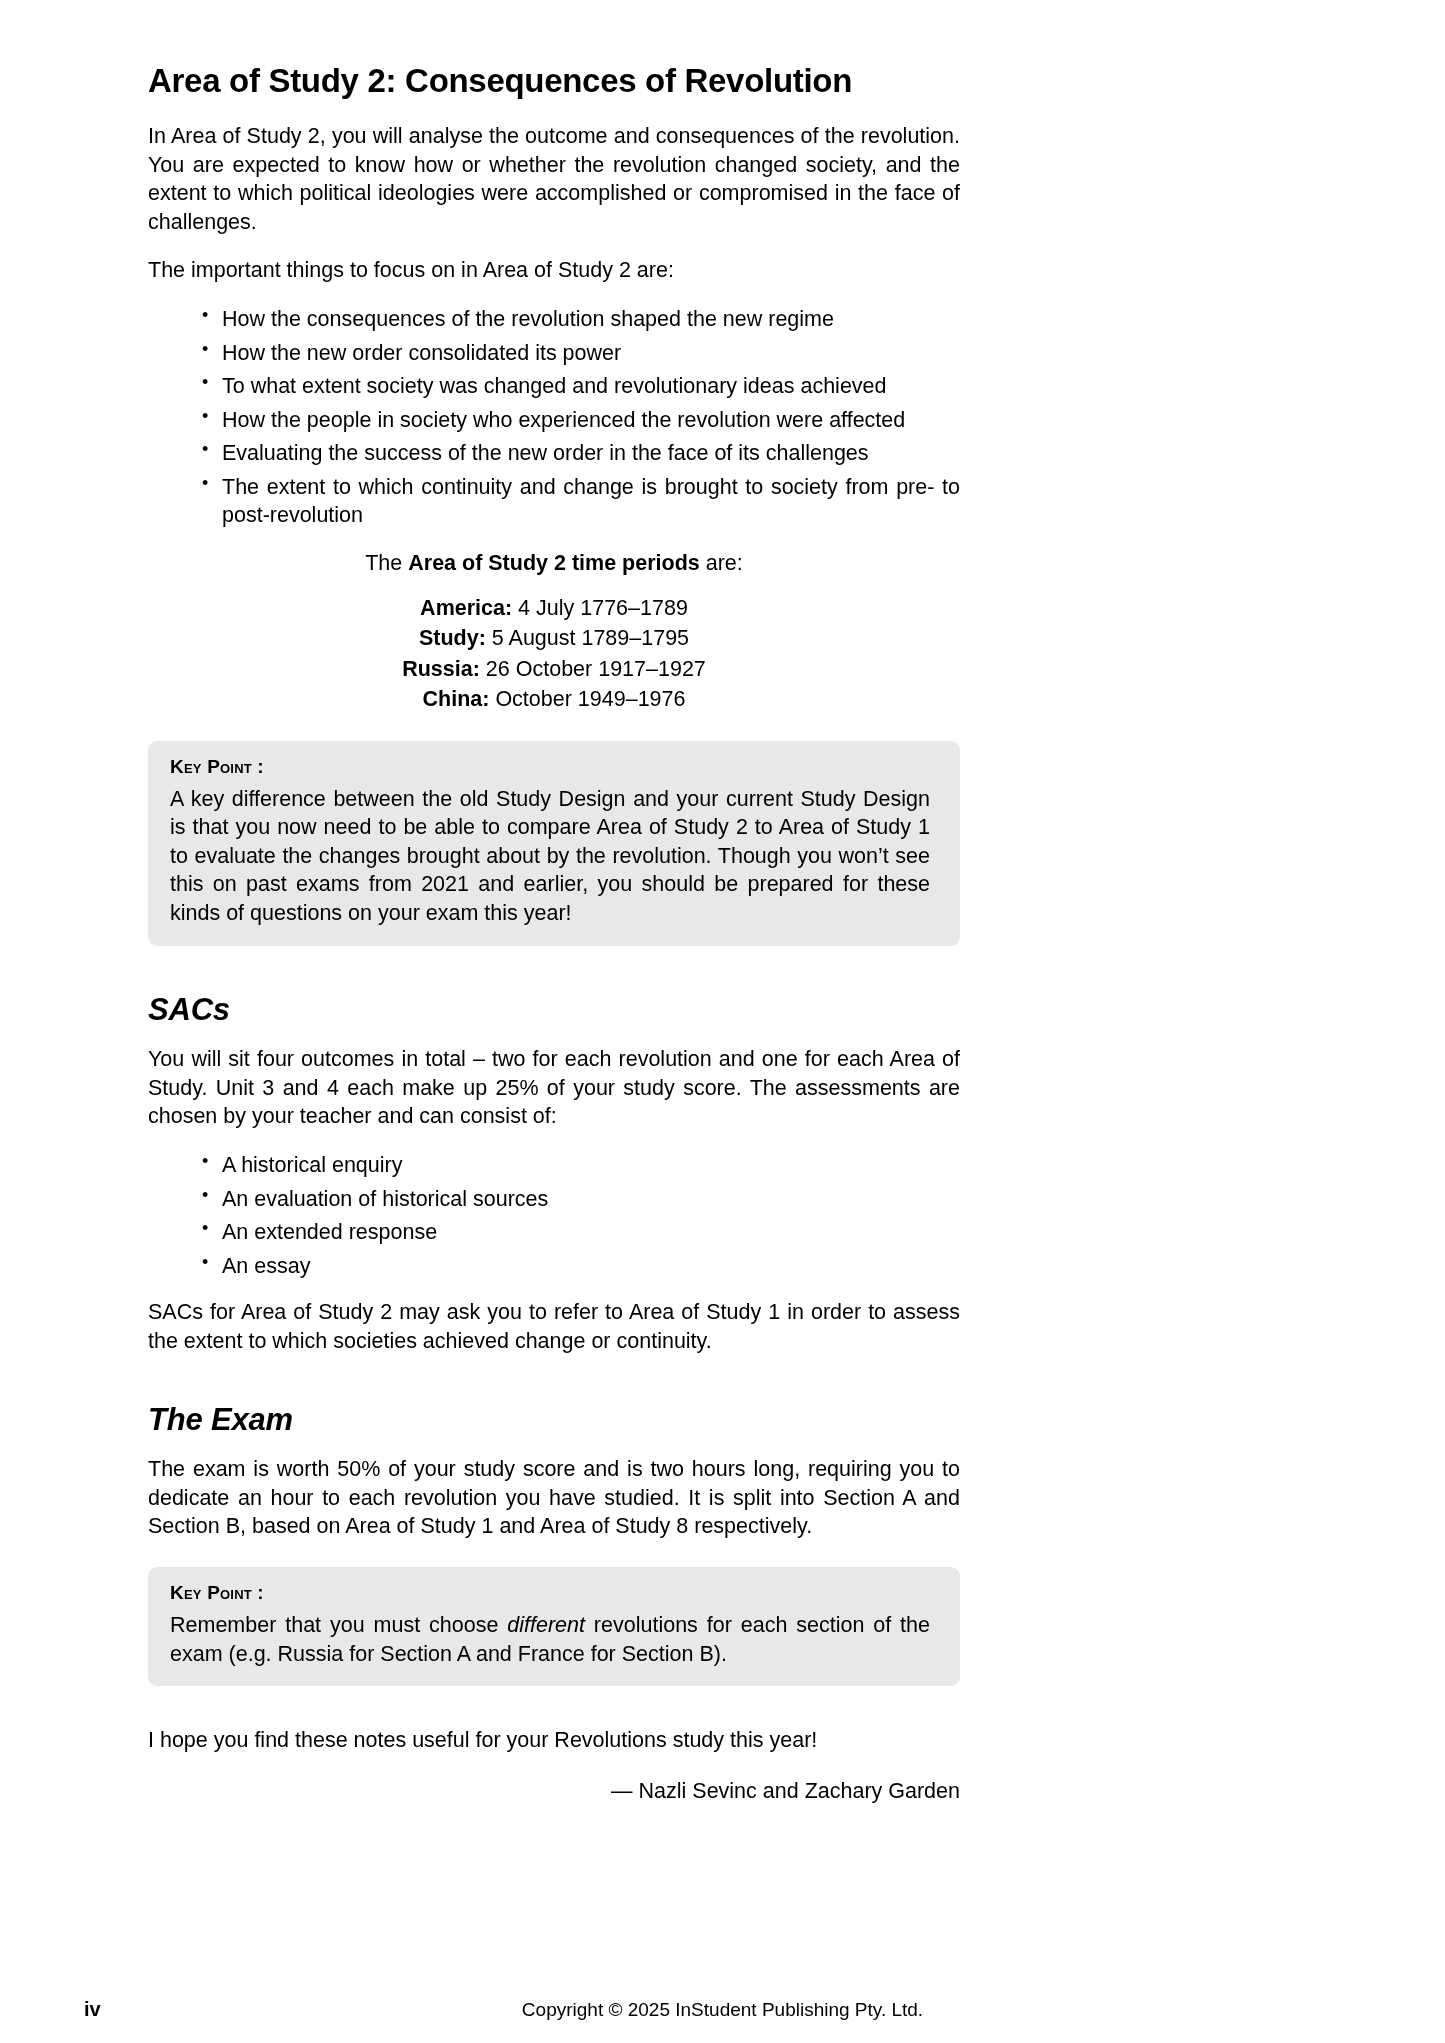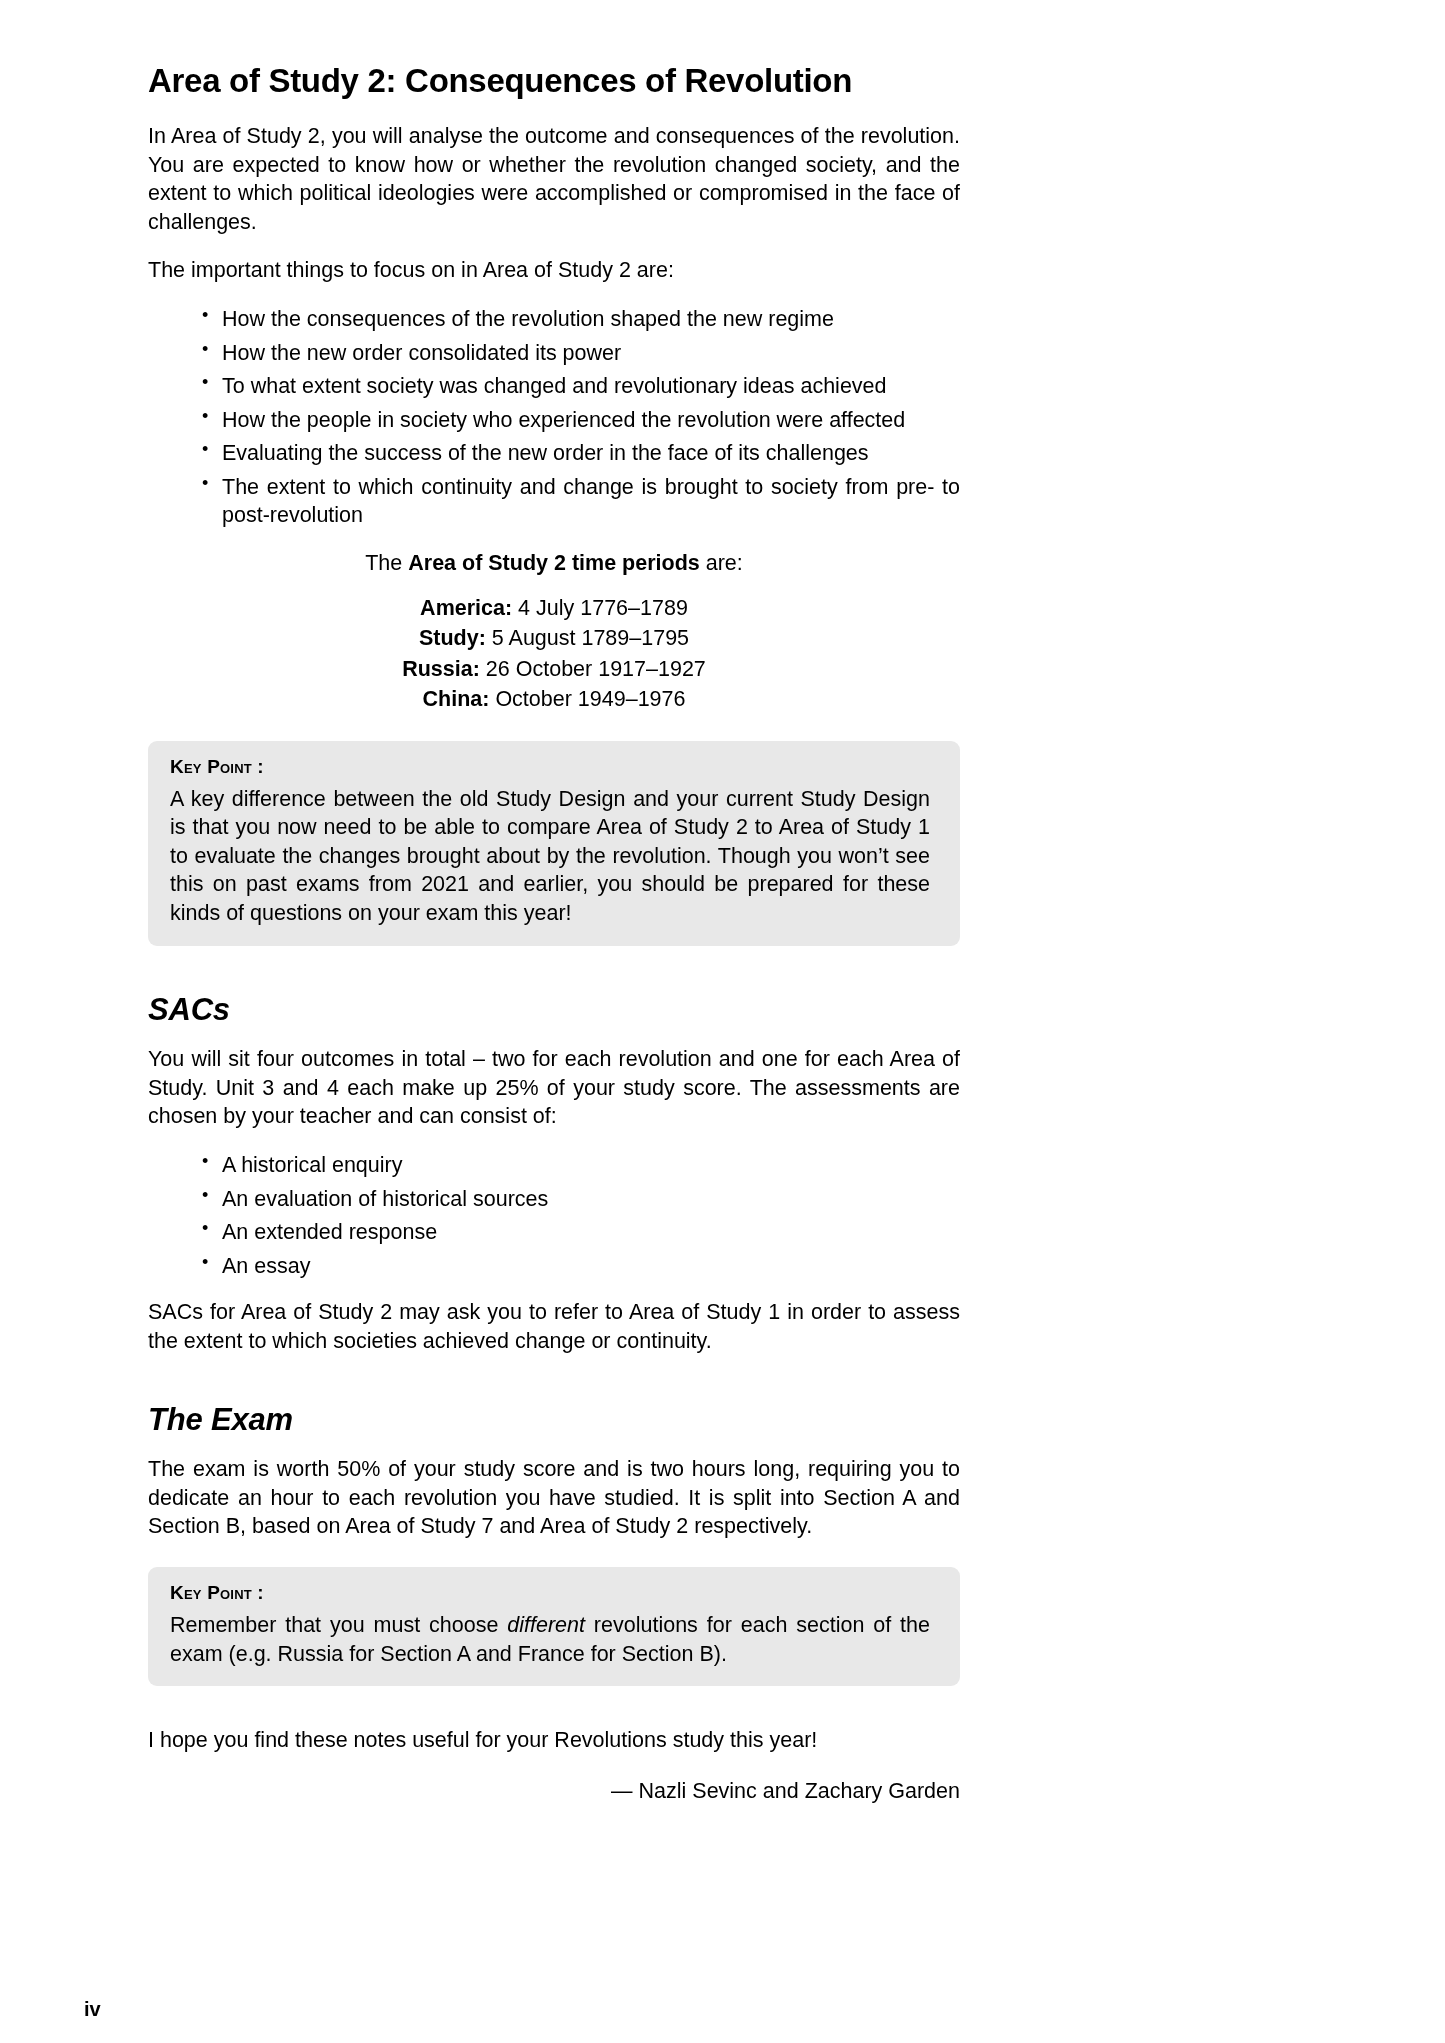--- a/index.html
+++ b/index.html
@@ -198,7 +198,7 @@
 
     <h2 class="section-title">The Exam</h2>
 
-    <p class="para">The exam is worth 50% of your study score and is two hours long, requiring you to dedicate an hour to each revolution you have studied. It is split into Section A and Section B, based on Area of Study 7 and Area of Study 2 respectively.</p>
+    <p class="para">The exam is worth 50% of your study score and is two hours long, requiring you to dedicate an hour to each revolution you have studied. It is split into Section A and Section B, based on Area of Study 1 and Area of Study 8 respectively.</p>
 
     <div class="keypoint">
       <div class="kp-label">Key Point :</div>

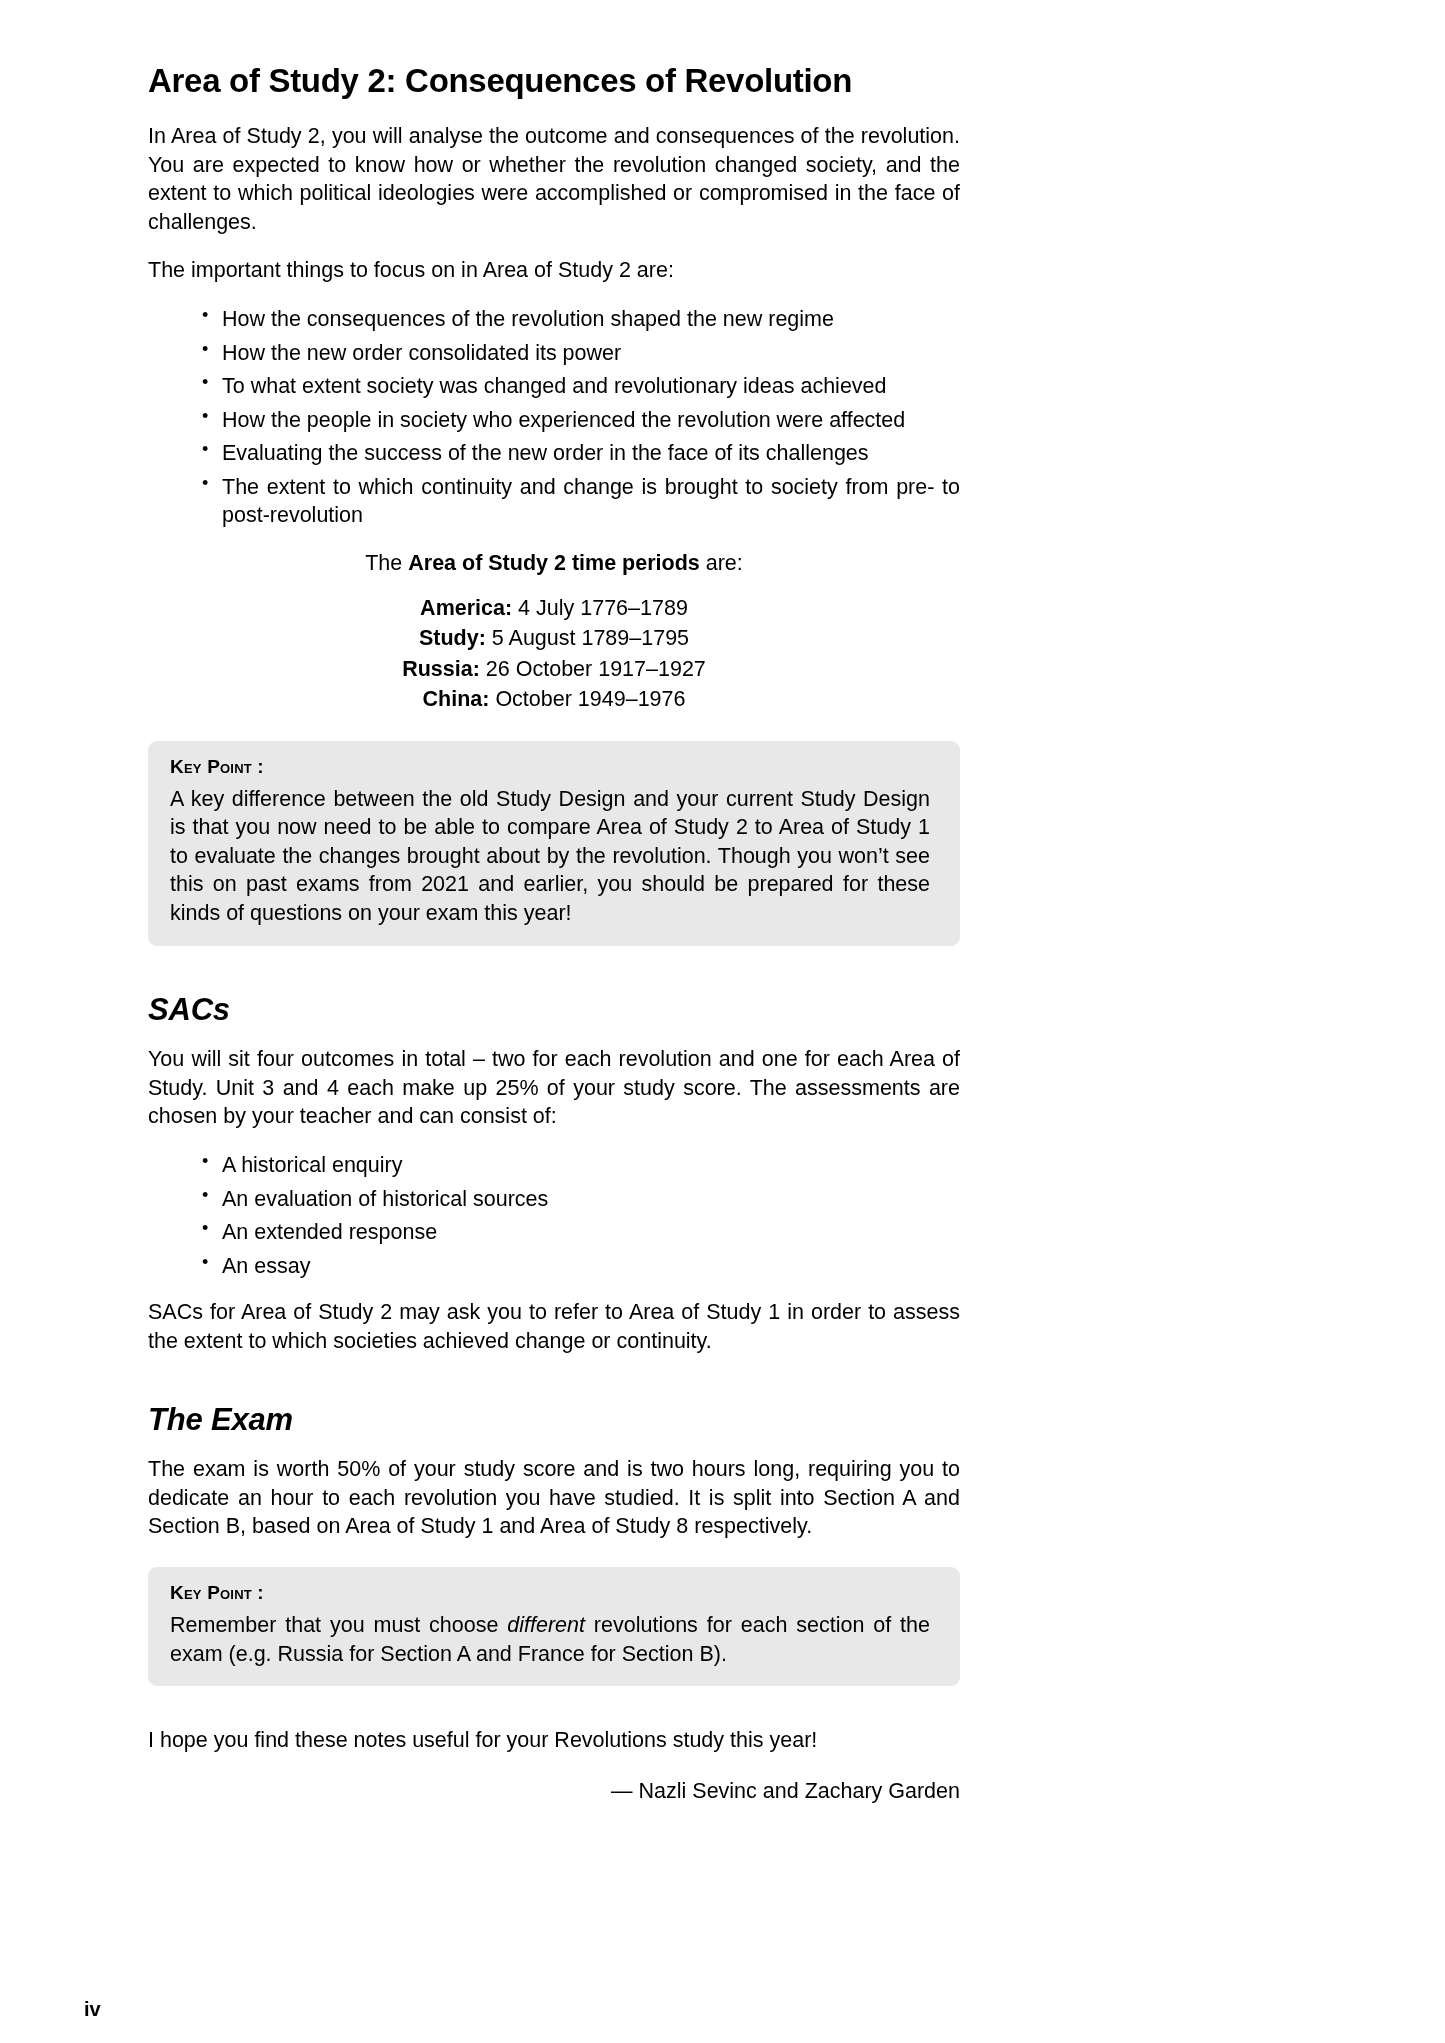--- a/index.html
+++ b/index.html
@@ -213,6 +213,7 @@
 
   <div class="footer">
     <div class="page-num">iv</div>
+    <div class="copyright">Copyright © 2025 InStudent Publishing Pty. Ltd.</div>
   </div>
 
 </div>

